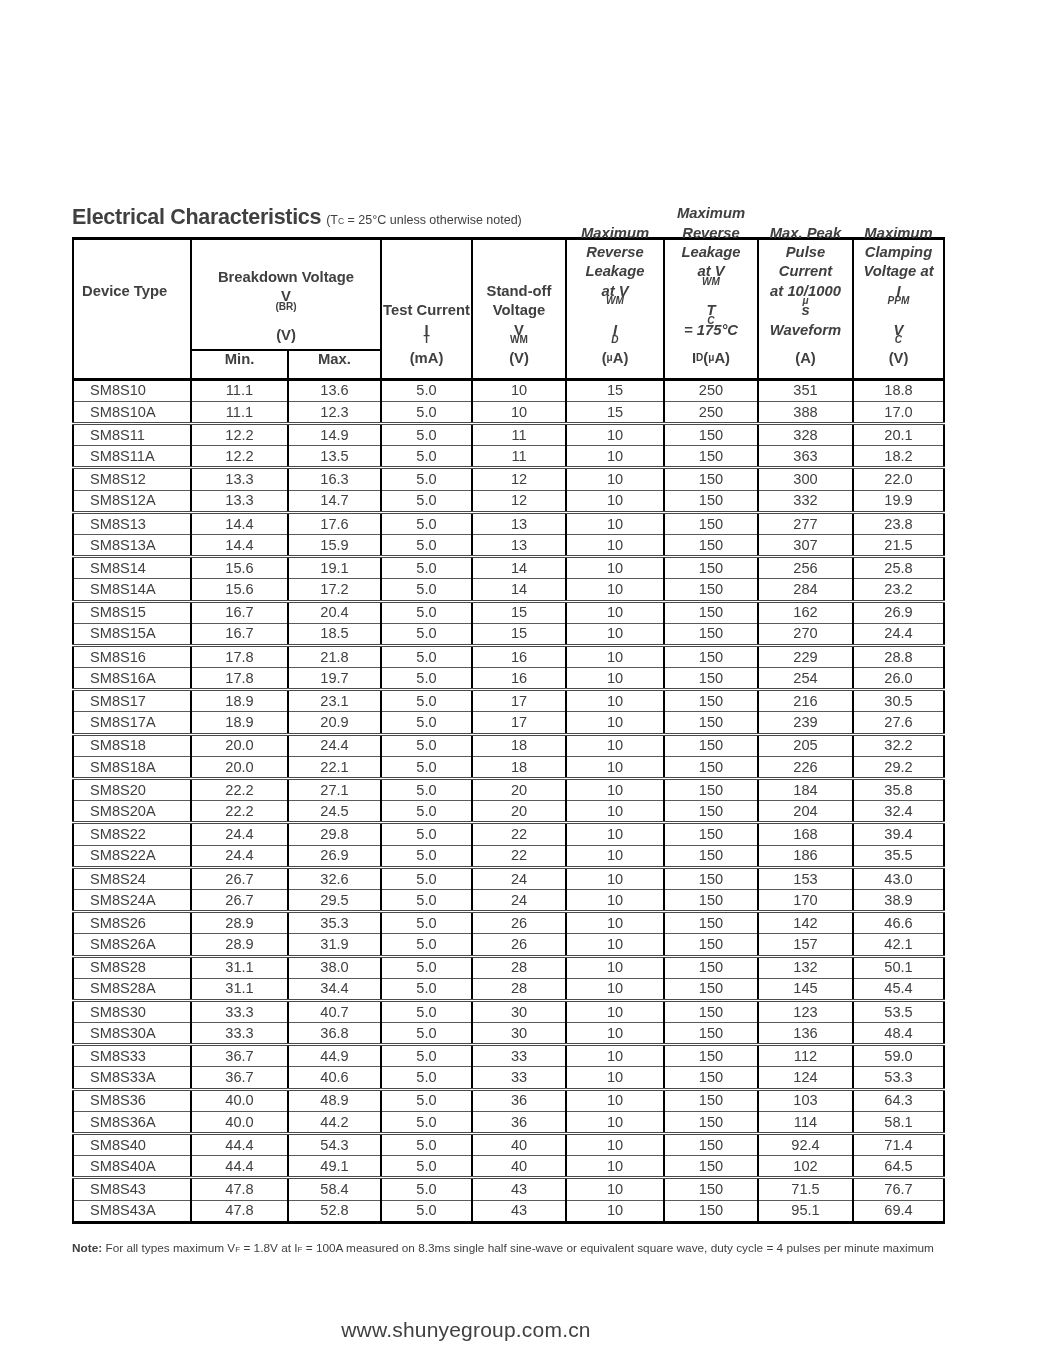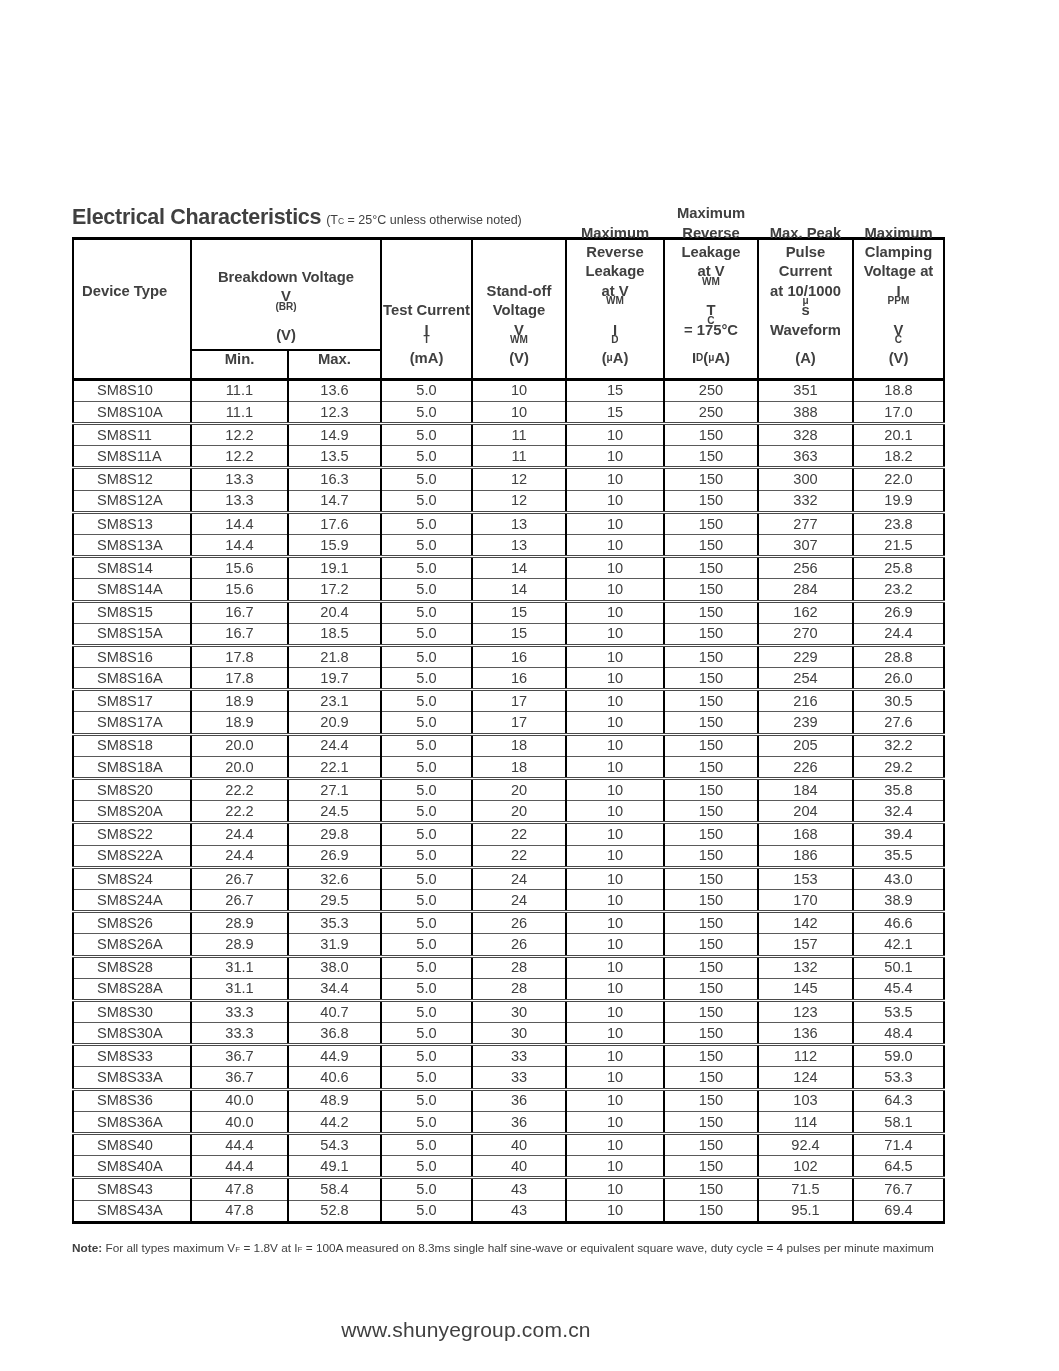--- a/index.html
+++ b/index.html
@@ -29,7 +29,7 @@
     height:100px; display:flex; flex-direction:column; justify-content:flex-end;
     align-items:center; text-align:center; line-height:19.4px; padding-bottom:3px;
   }
-  .hlabel.tall { justify-content:flex-end; }
+  .hlabel.tall { justify-content:flex-end;font-style:italic; }
   .hlabel.dev { height:103px; justify-content:center; align-items:flex-start; padding-left:8px; padding-bottom:0; text-align:left; }
   .hunit { height:29px; display:flex; align-items:center; justify-content:center; }
   th.bkd { border-bottom:2px solid #000; }

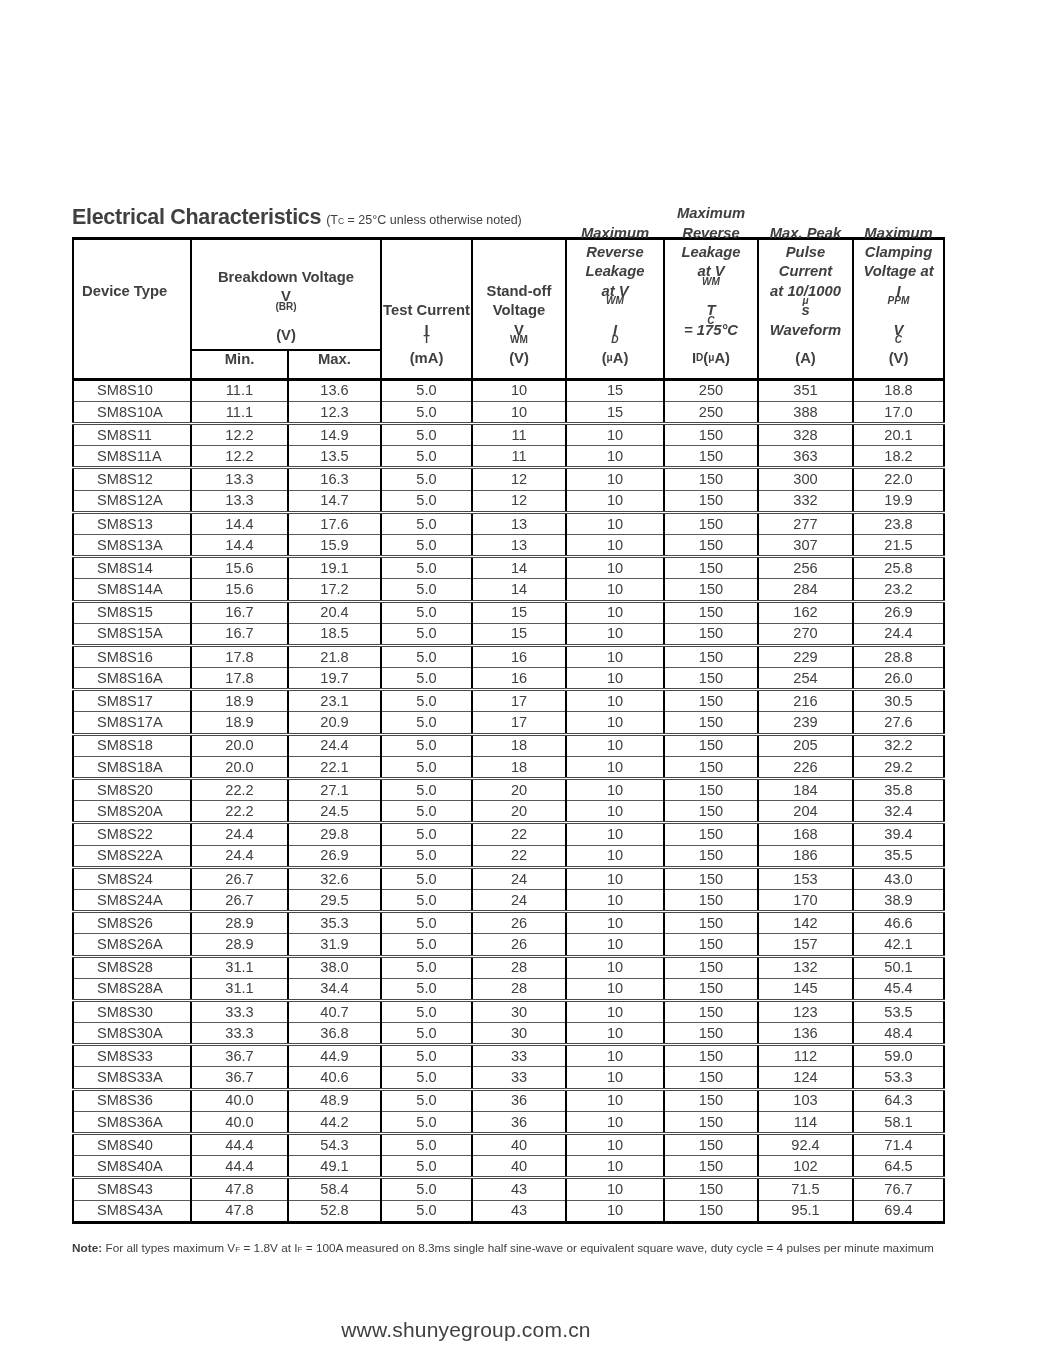--- a/index.html
+++ b/index.html
@@ -40,7 +40,7 @@
     height:20.2px; font-size:14.6px; text-align:center;
     border-bottom:1px solid #5a5a5a; line-height:1;
   }
-  tbody td.dev { text-align:left; padding-left:23px; }
+  tbody td.dev { text-align:left; padding-left:16px; }
   tbody tr.pair-end td { border-bottom:3px double #4a4a4a; }
   tbody tr:last-child td { border-bottom:none; }
 

